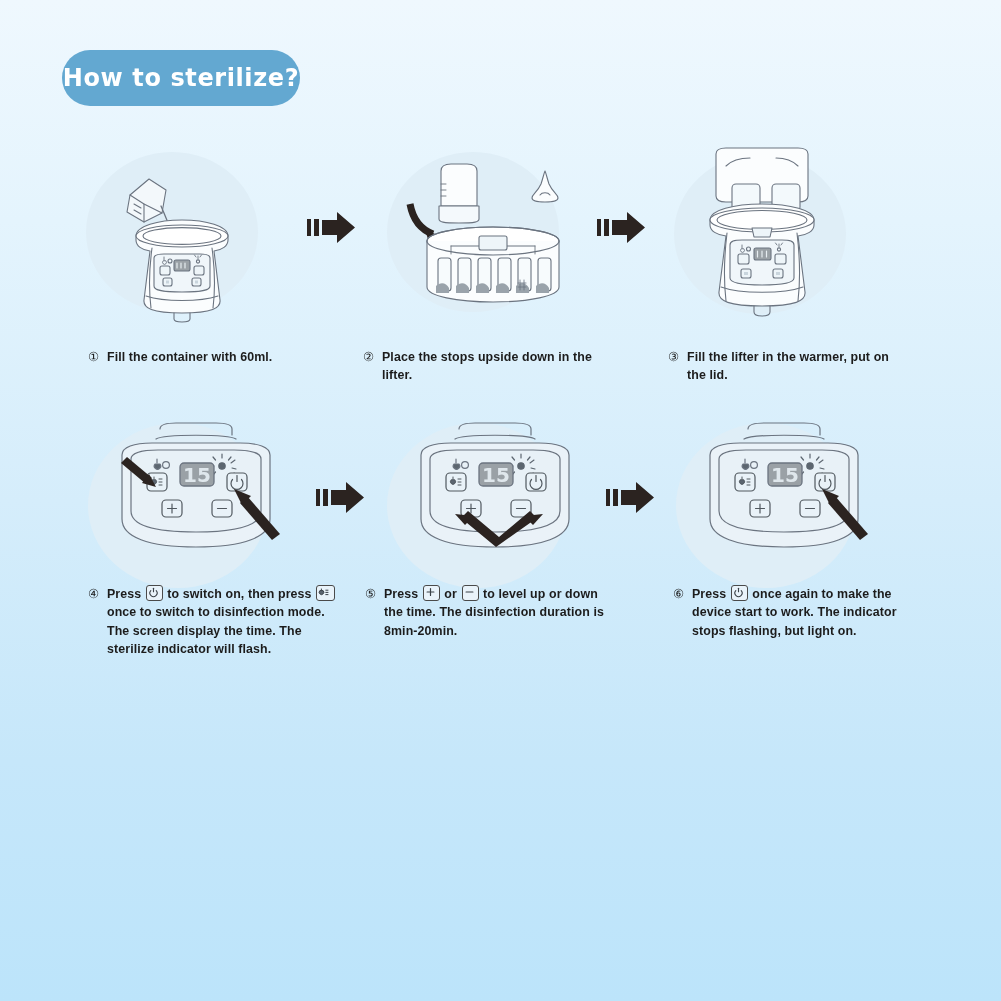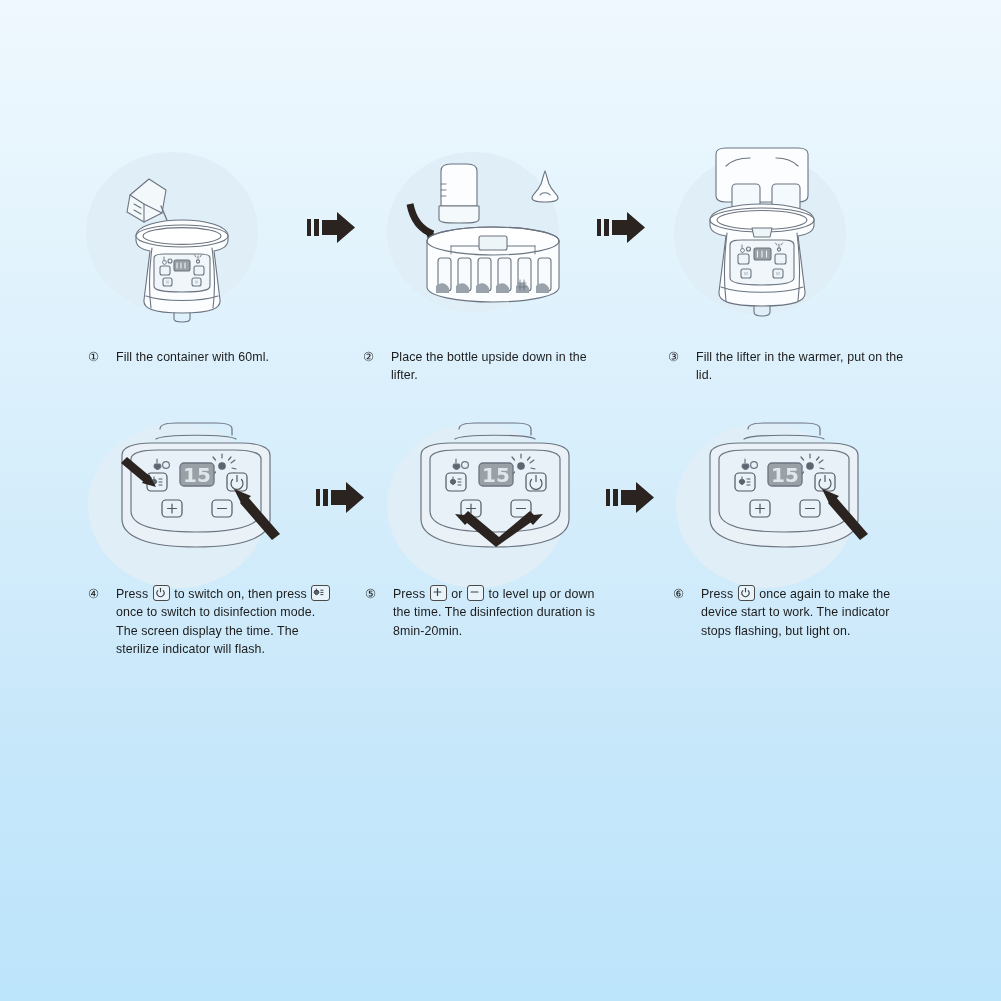--- a/index.html
+++ b/index.html
@@ -99,6 +99,9 @@
 
 <div class="page">
 
+  <div class="title-badge">
+    <span class="t">How to sterilize?</span>
+  </div>
 
   <div class="row row1">
 

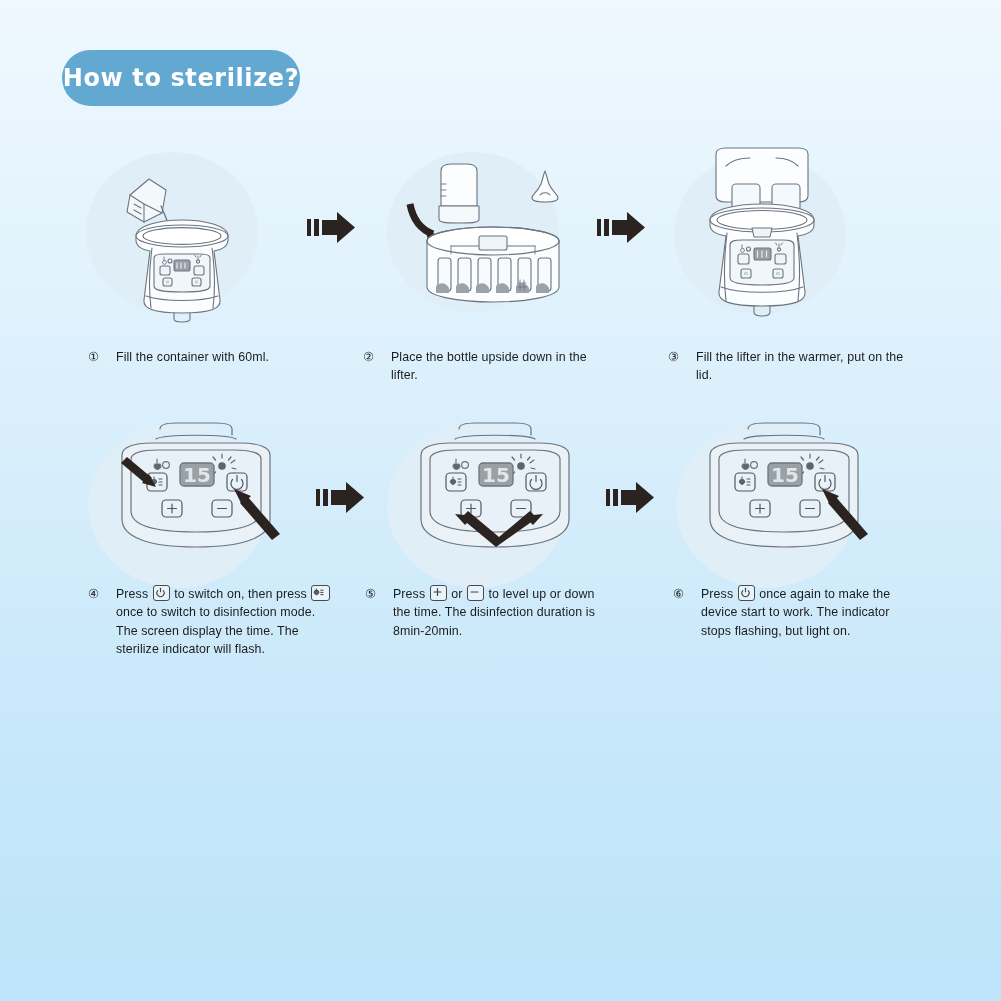--- a/index.html
+++ b/index.html
@@ -71,7 +71,7 @@
     width:16px;text-align:left;
     font-size:12.4px;
   }
-  .cap .txt{display:block;margin-left:28px;}
+  .cap .txt{display:block;margin-left:19px;font-weight:bold;}
 
   .cap1{left:88px;top:348px;width:270px;}
   .cap2{left:363px;top:348px;width:240px;}

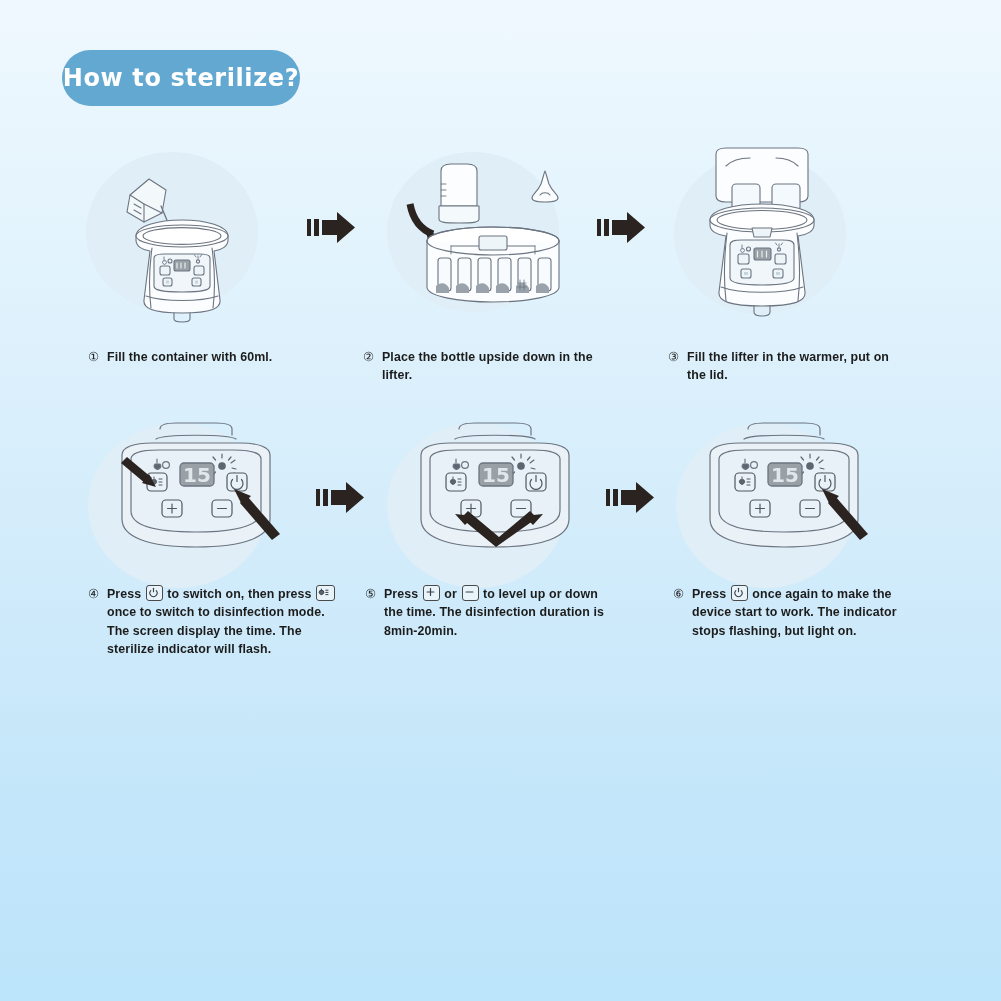--- a/index.html
+++ b/index.html
@@ -459,7 +459,7 @@
 
   <div class="cap cap2">
     <span class="num">②</span>
-    <span class="txt">Place the bottle upside down in the lifter.</span>
+    <span class="txt">Place the stops upside down in the lifter.</span>
   </div>
 
   <div class="cap cap3">

